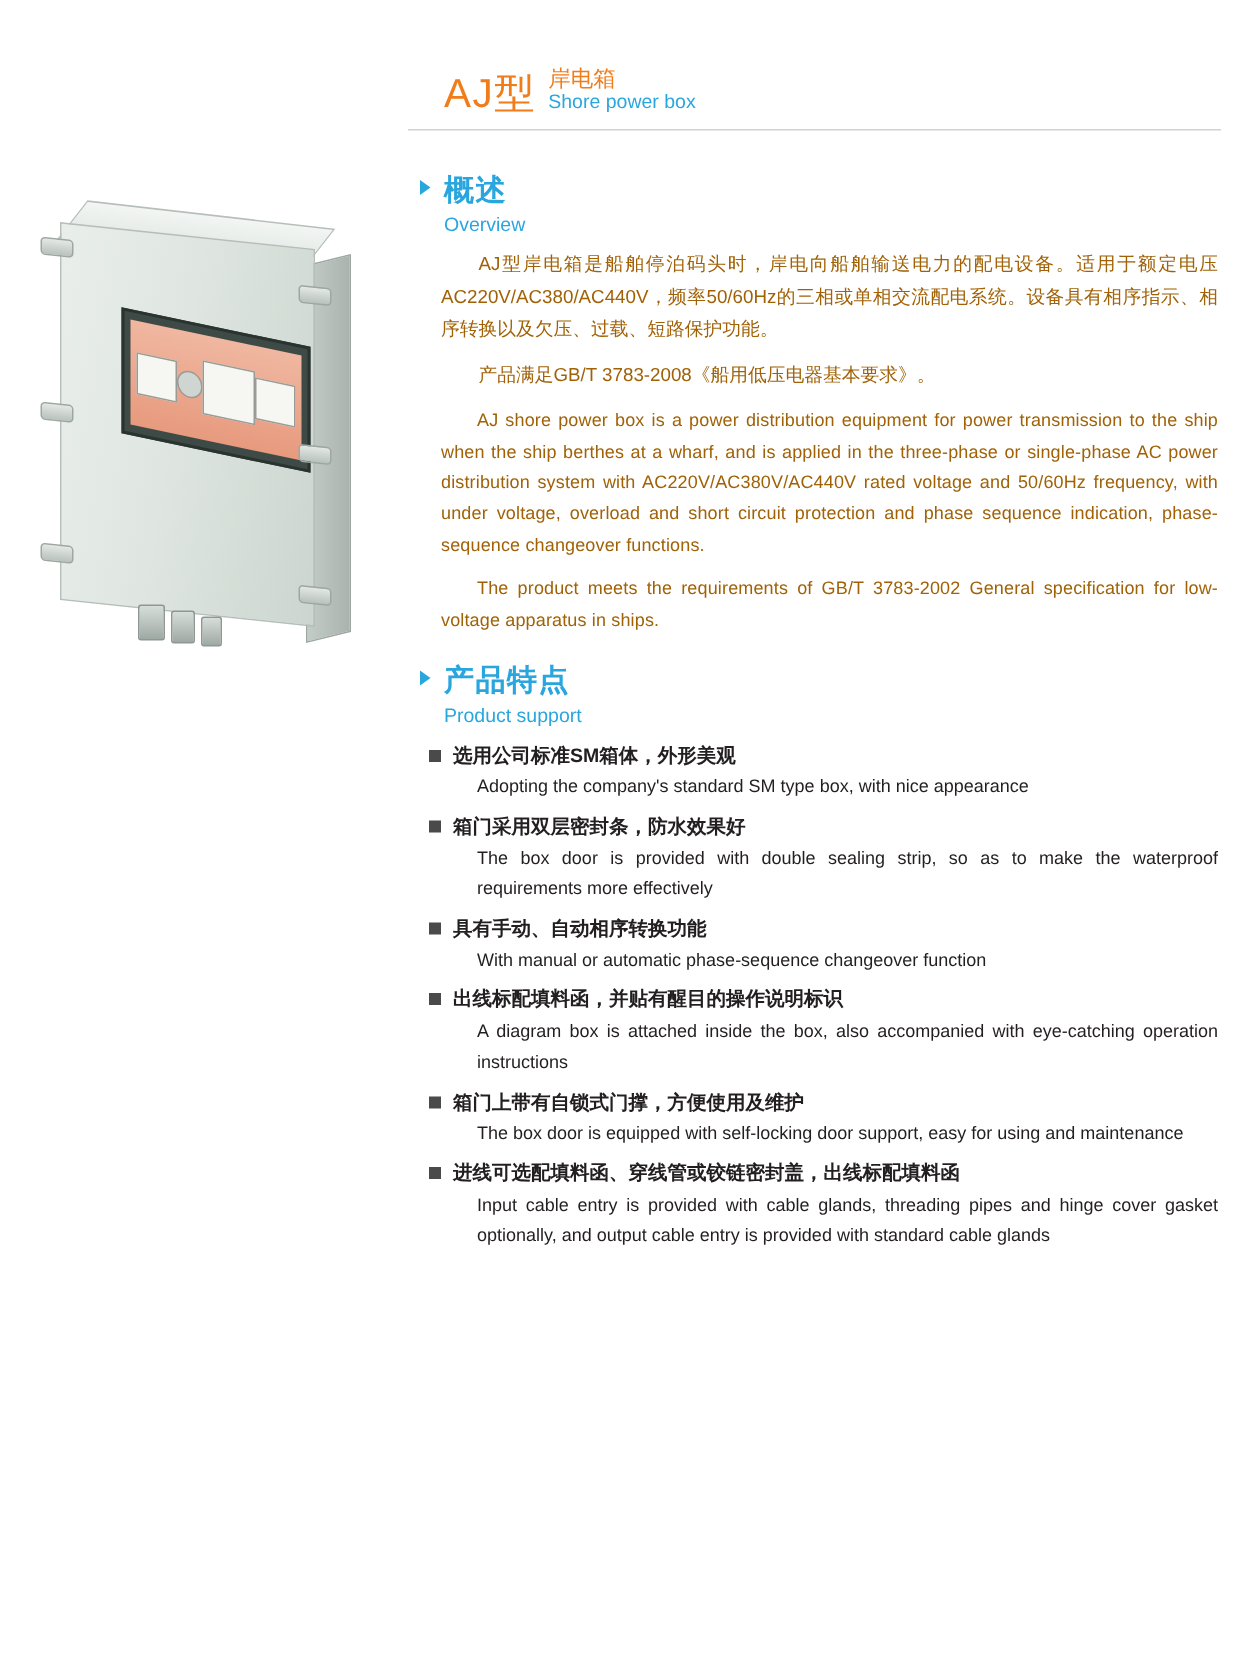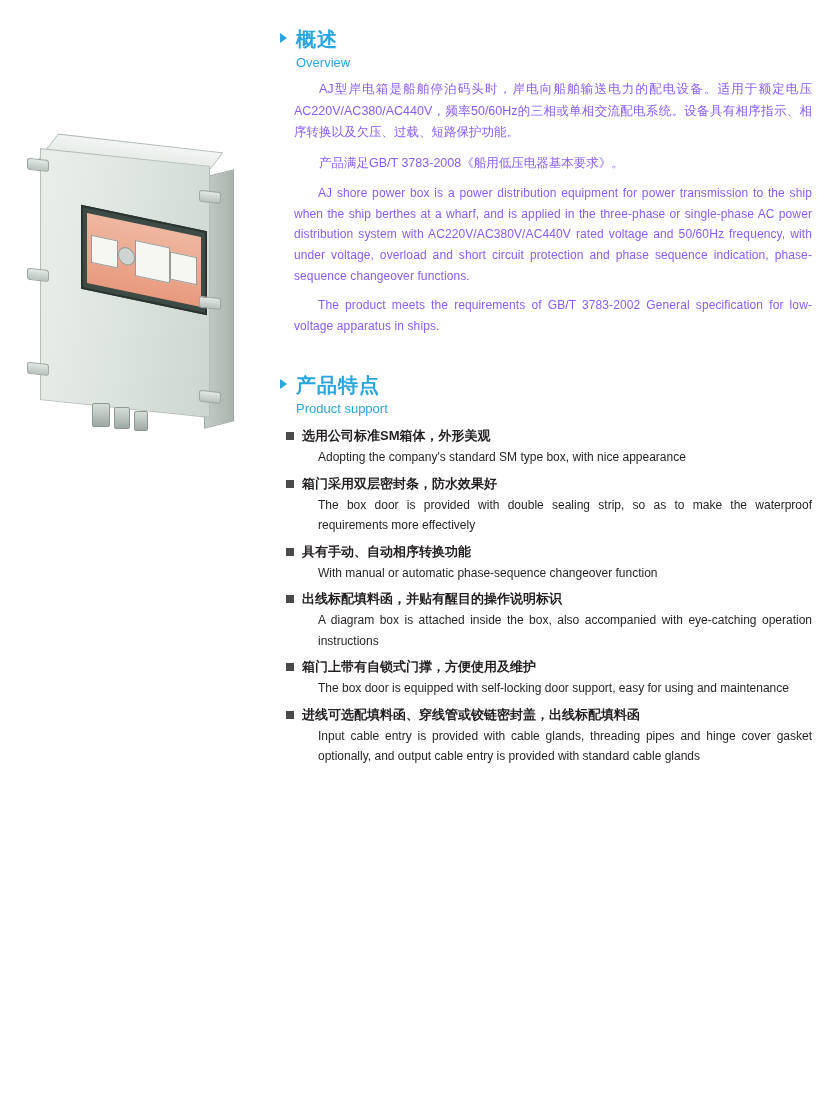--- a/index.html
+++ b/index.html
@@ -269,6 +269,13 @@
 
   <div class="right-col">
 
+    <div class="title-block">
+      <span class="title-main">AJ型</span>
+      <span class="title-sub">
+        <span class="cn">岸电箱</span>
+        <span class="en">Shore power box</span>
+      </span>
+    </div>
 
     <div class="section-head">
       <span class="arrow"></span>

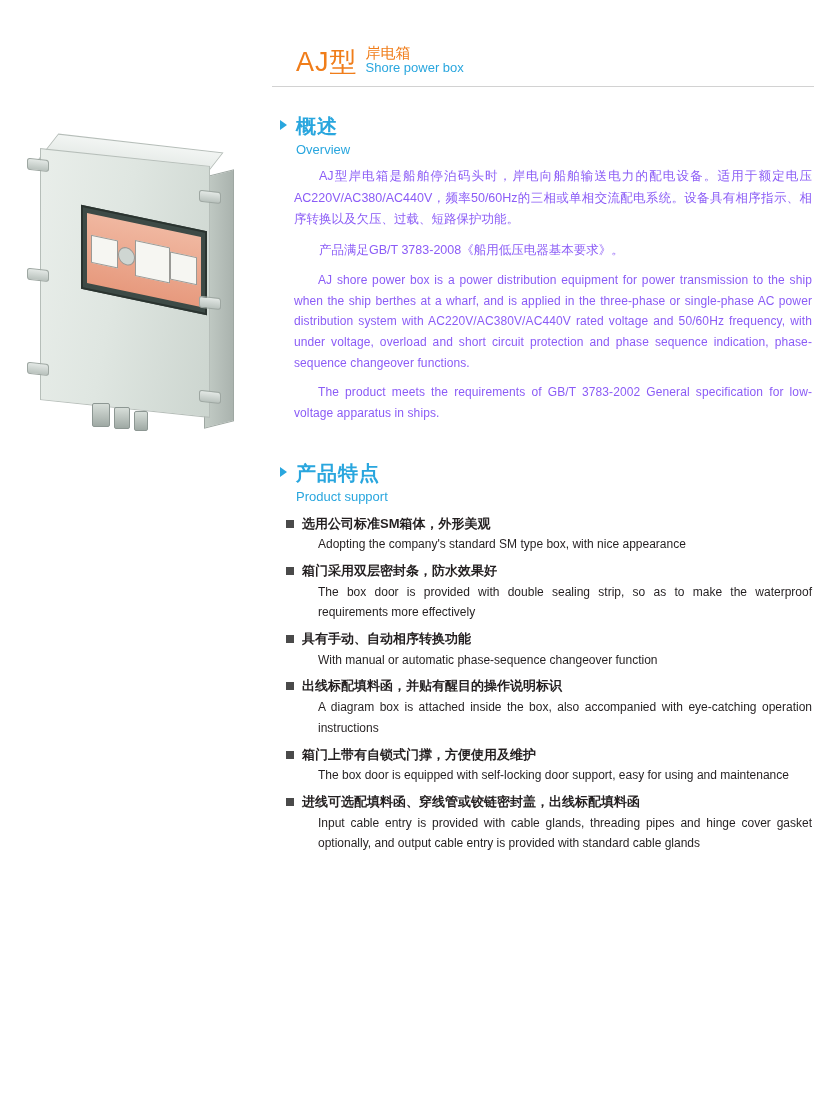--- a/index.html
+++ b/index.html
@@ -192,7 +192,7 @@
     line-height: 1.72;
     text-align: justify;
     text-justify: inter-ideograph;
-    color: #8b5cf6;
+    color: #a16207;
     padding-left: 22px;
     padding-right: 2px;
   }

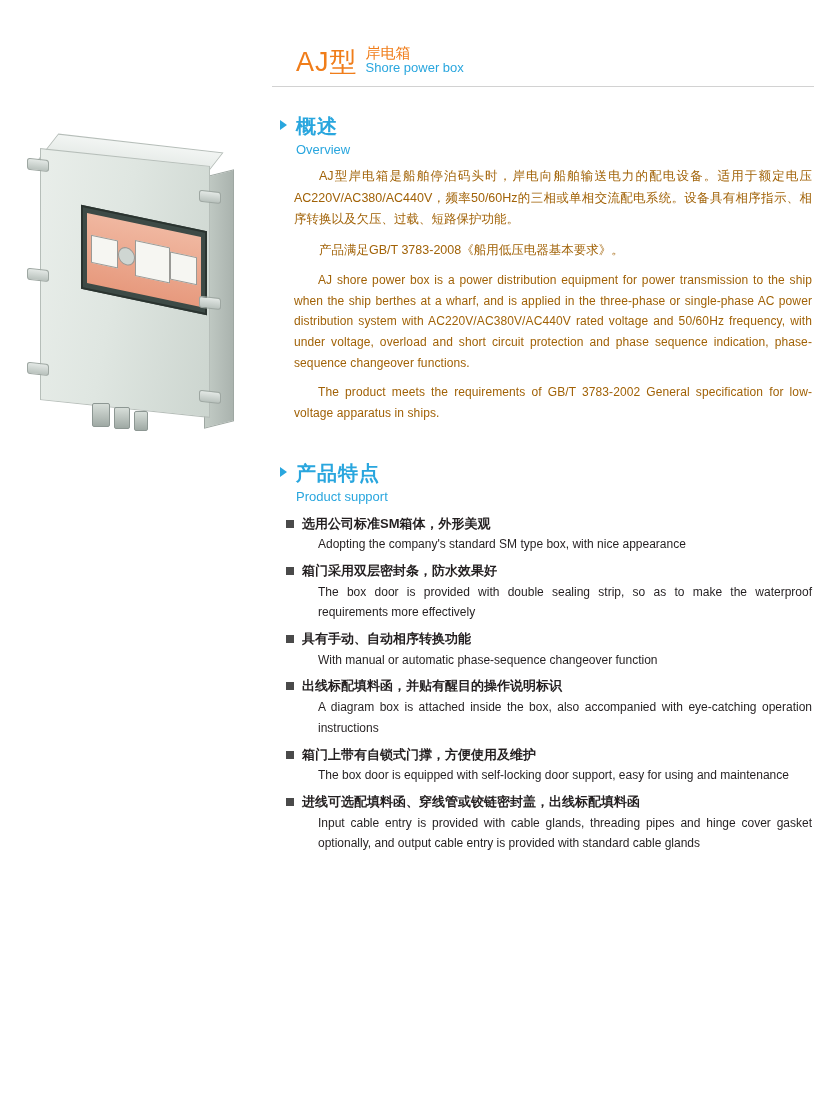--- a/index.html
+++ b/index.html
@@ -288,7 +288,7 @@
     <p class="body-text en indent">AJ shore power box is a power distribution equipment for power transmission to the ship when the ship berthes at a wharf, and is applied in the three-phase or single-phase AC power distribution system with AC220V/AC380V/AC440V rated voltage and 50/60Hz frequency, with under voltage, overload and short circuit protection and phase sequence indication, phase-sequence changeover functions.</p>
     <p class="body-text en indent">The product meets the requirements of GB/T 3783-2002 General specification for low-voltage apparatus in ships.</p>
 
-    <div class="section-head" style="margin-top:36px;">
+    <div class="section-head" style="margin-top:16px;">
       <span class="arrow"></span>
       <span class="cn">产品特点</span>
       <span class="en">Product support</span>

